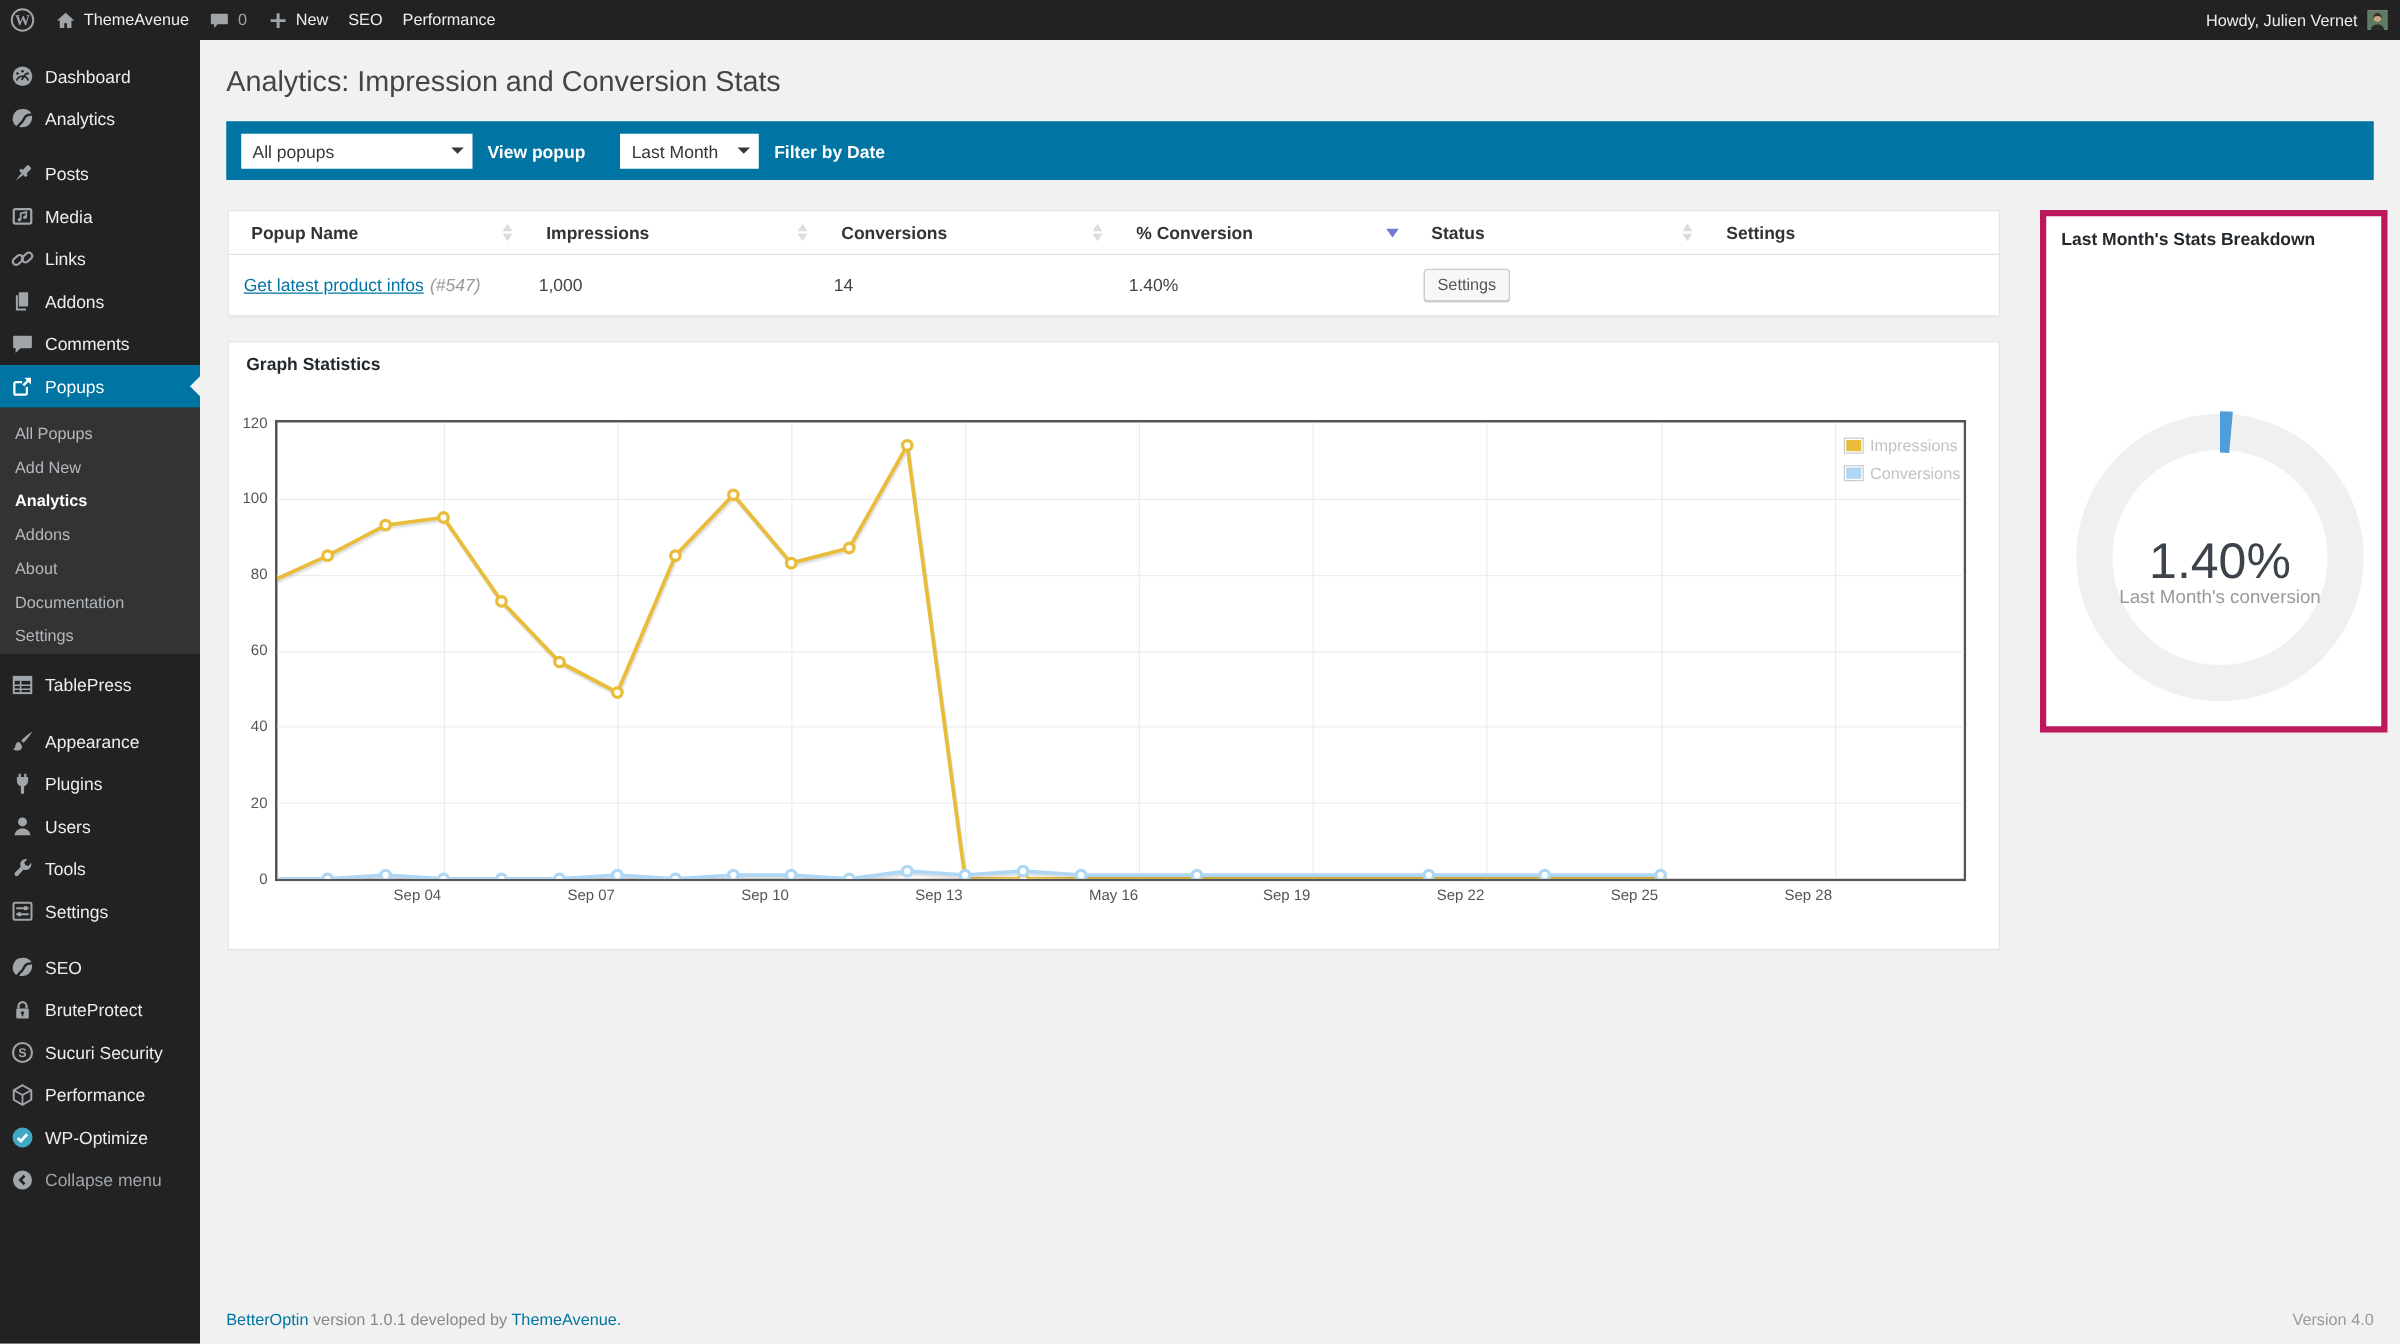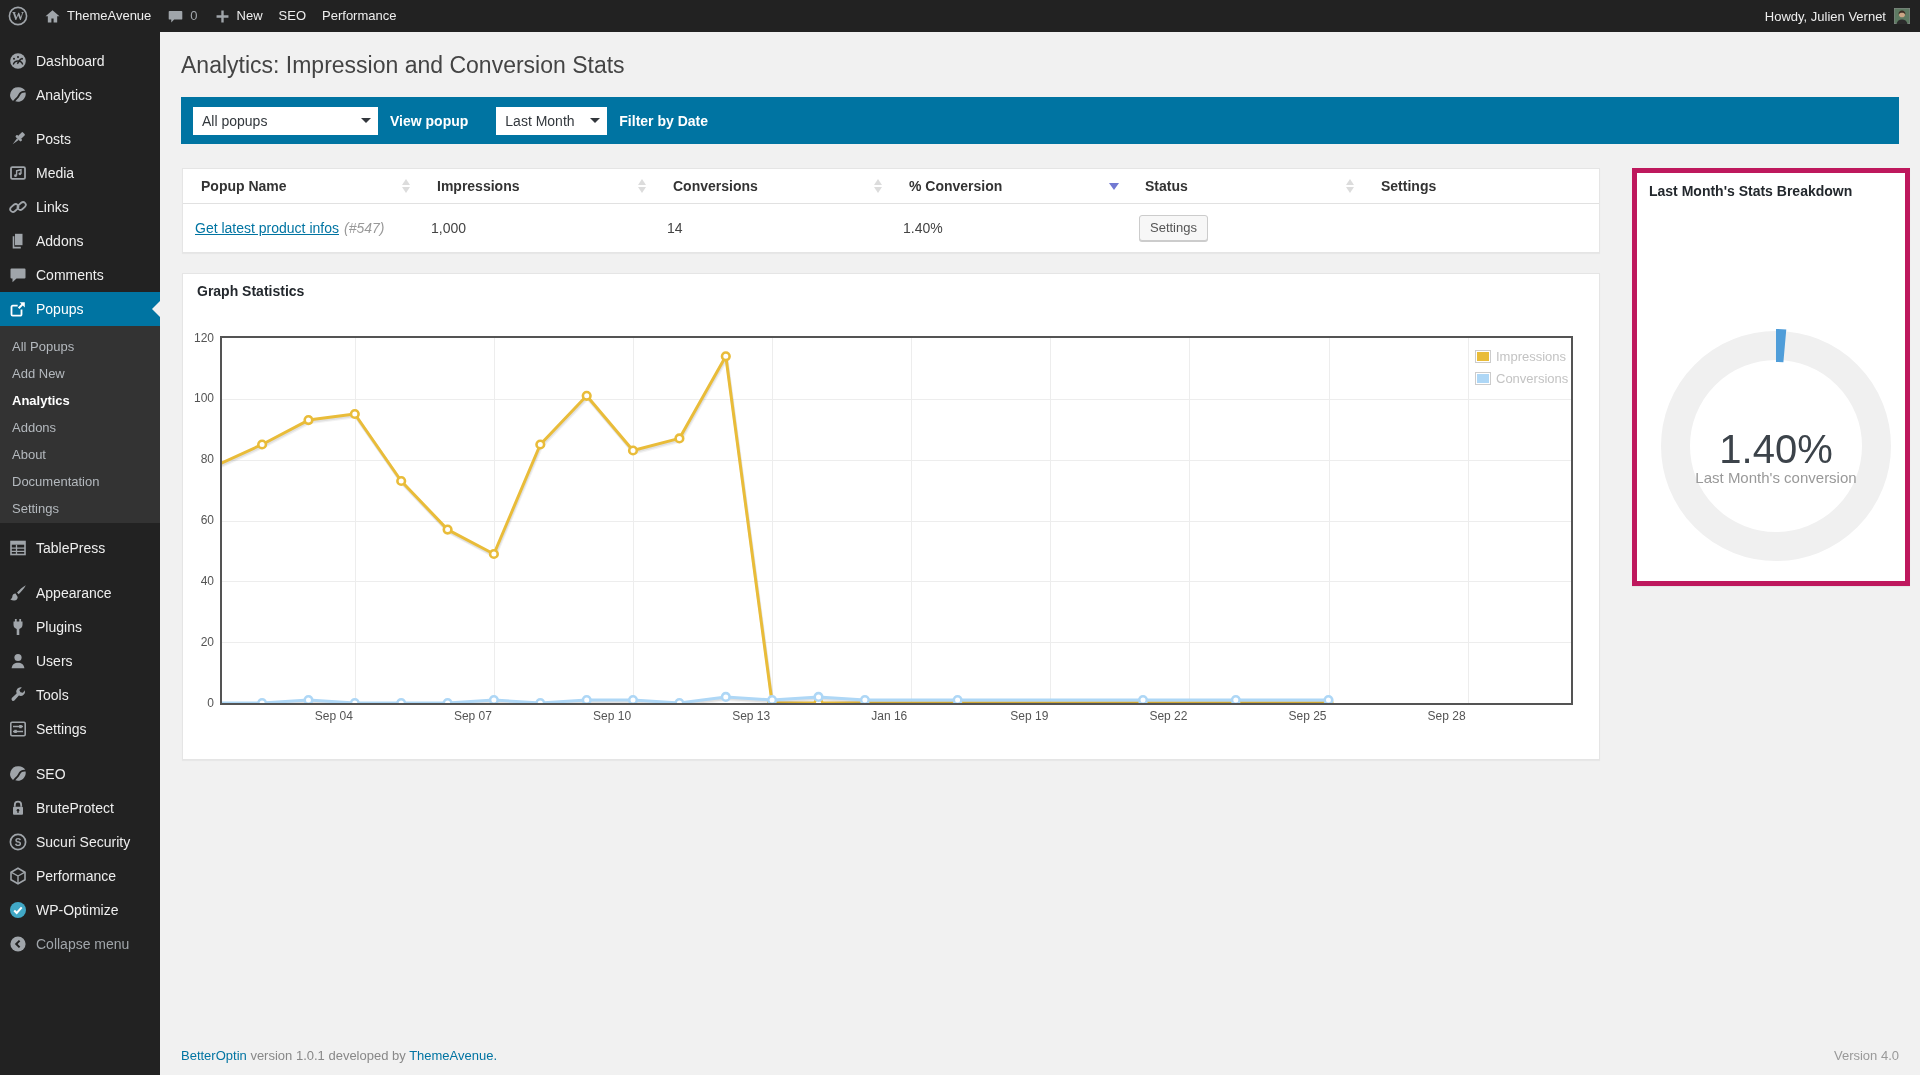--- a/index.html
+++ b/index.html
@@ -566,7 +566,7 @@
       <div class="xlab" style="left: 270.933px; top: 435px;">Sep 07</div>
       <div class="xlab" style="left: 410.029px; top: 435px;">Sep 10</div>
       <div class="xlab" style="left: 549.125px; top: 435px;">Sep 13</div>
-      <div class="xlab" style="left: 688.221px; top: 435px;">Jan 16</div>
+      <div class="xlab" style="left: 688.221px; top: 435px;">May 16</div>
       <div class="xlab" style="left: 827.317px; top: 435px;">Sep 19</div>
       <div class="xlab" style="left: 966.413px; top: 435px;">Sep 22</div>
       <div class="xlab" style="left: 1105.51px; top: 435px;">Sep 25</div>

